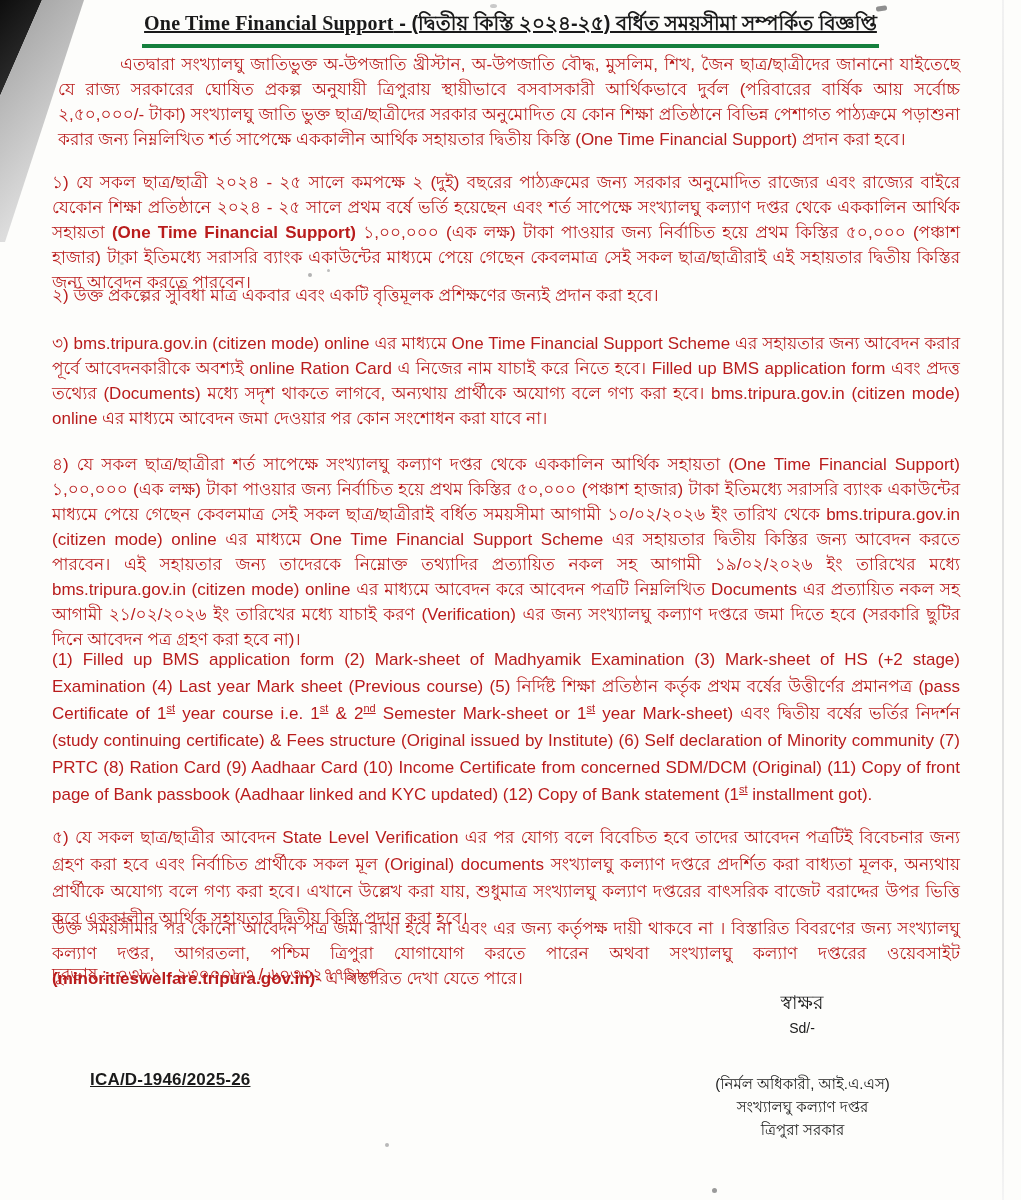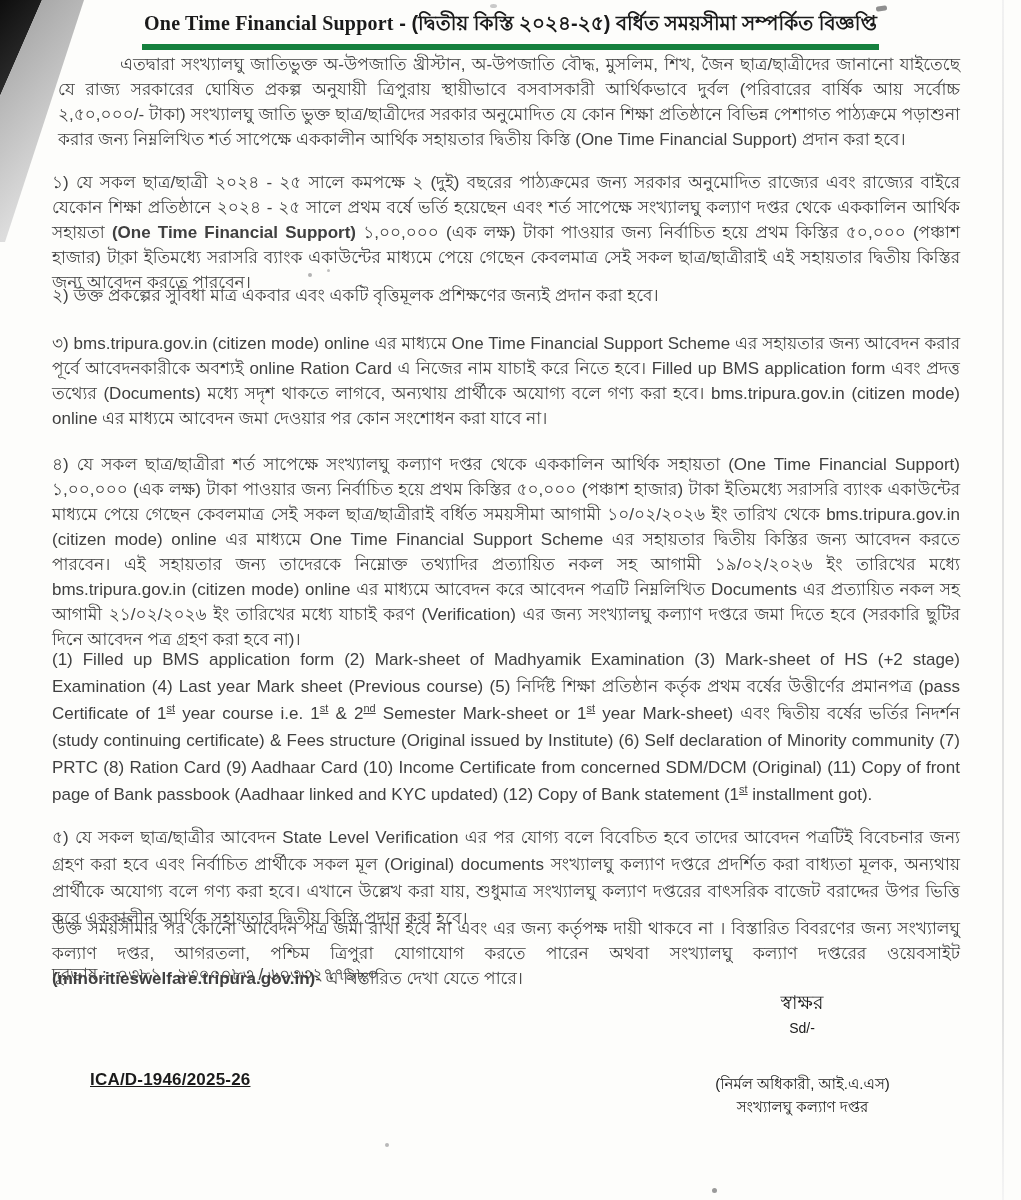--- a/index.html
+++ b/index.html
@@ -41,7 +41,7 @@
     text-align:center;margin:0;font-size:20px;font-weight:bold;
   }
   .title-inner{
-    display:inline-block;border-bottom:6px solid #15803d;padding:0 2px 3px 2px;
+    display:inline-block;border-bottom:4px solid #15803d;padding:0 2px 3px 2px;text-decoration:underline;
   }
   .t-en{font-family:"Liberation Serif", serif;letter-spacing:0.2px;}
   .t-bn{font-family:"Liberation Sans", sans-serif;}

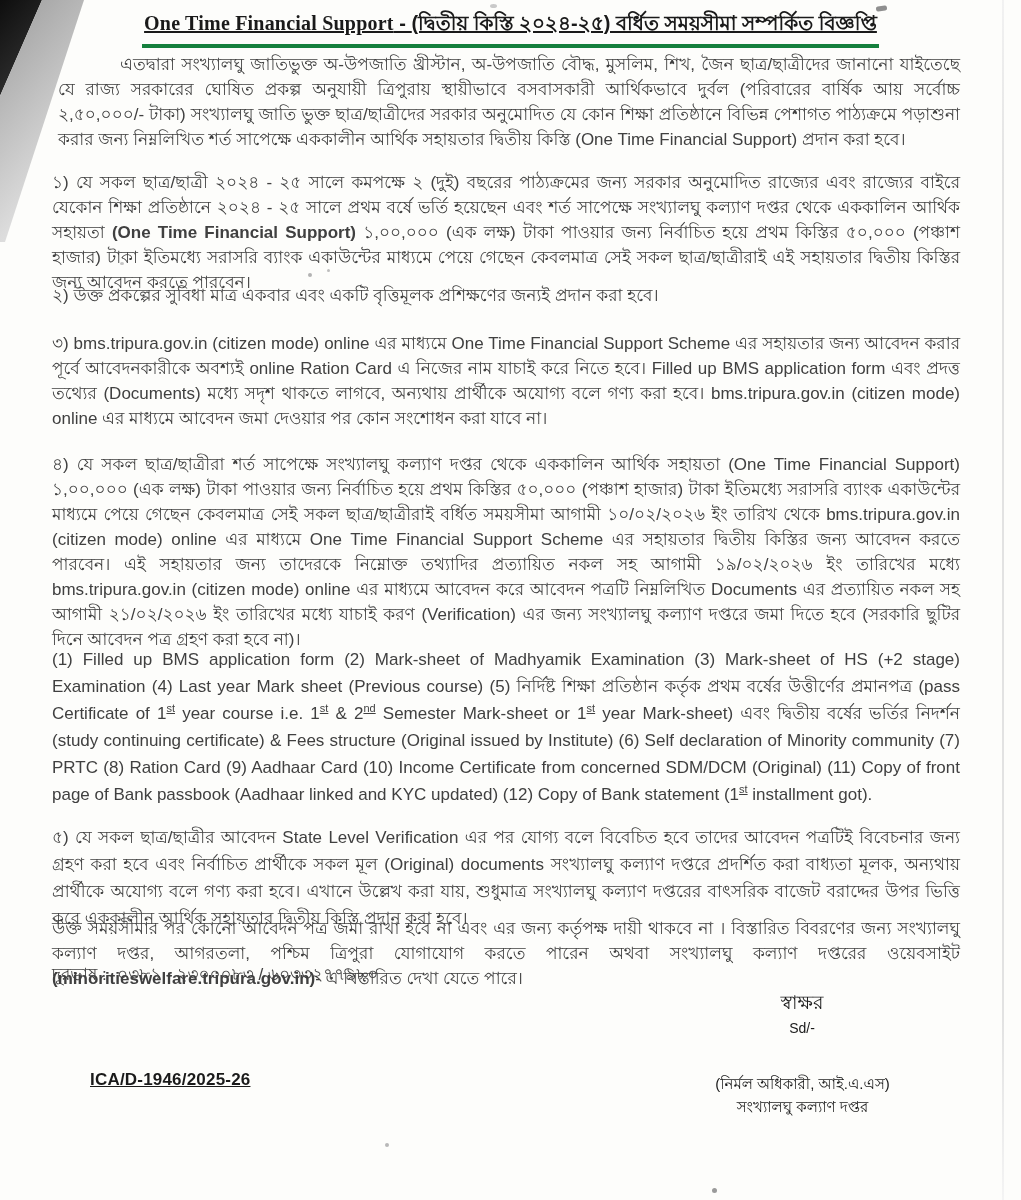--- a/index.html
+++ b/index.html
@@ -49,7 +49,7 @@
   .para{
     position:absolute;left:52px;width:908px;margin:0;
     font-size:17px;line-height:25px;font-weight:500;
-    text-align:justify;color:#404040;
+    text-align:justify;color:#b91c1c;
   }
   .intro{top:52px;left:58px;width:902px;text-indent:62px;}
   .p1{top:170px;}

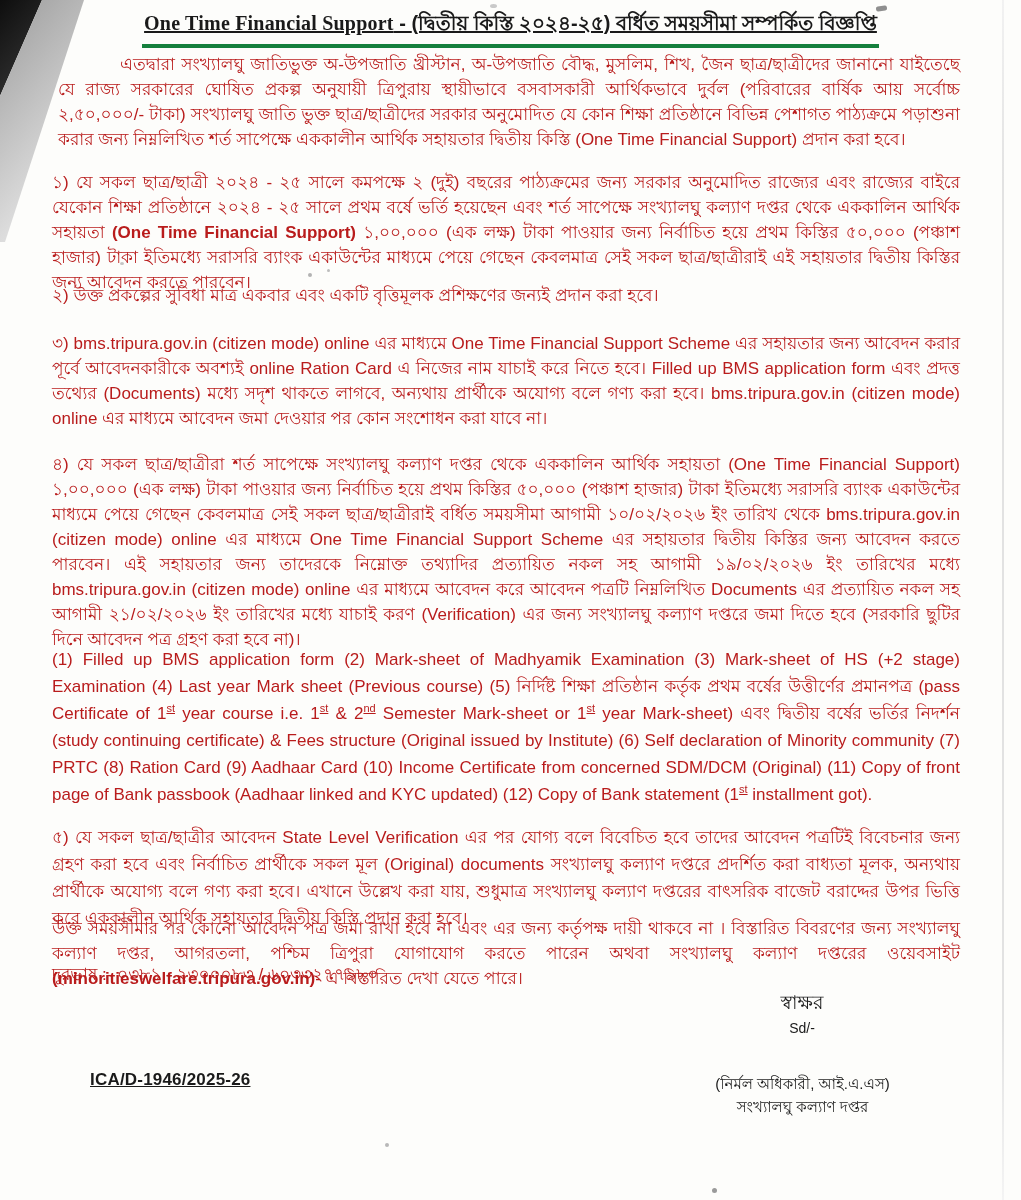--- a/index.html
+++ b/index.html
@@ -113,6 +113,7 @@
   <div class="signatory">
     <div>(নির্মল অধিকারী, আই.এ.এস)</div>
     <div>সংখ্যালঘু কল্যাণ দপ্তর</div>
+    <div>ত্রিপুরা সরকার</div>
   </div>
 
 </div>

